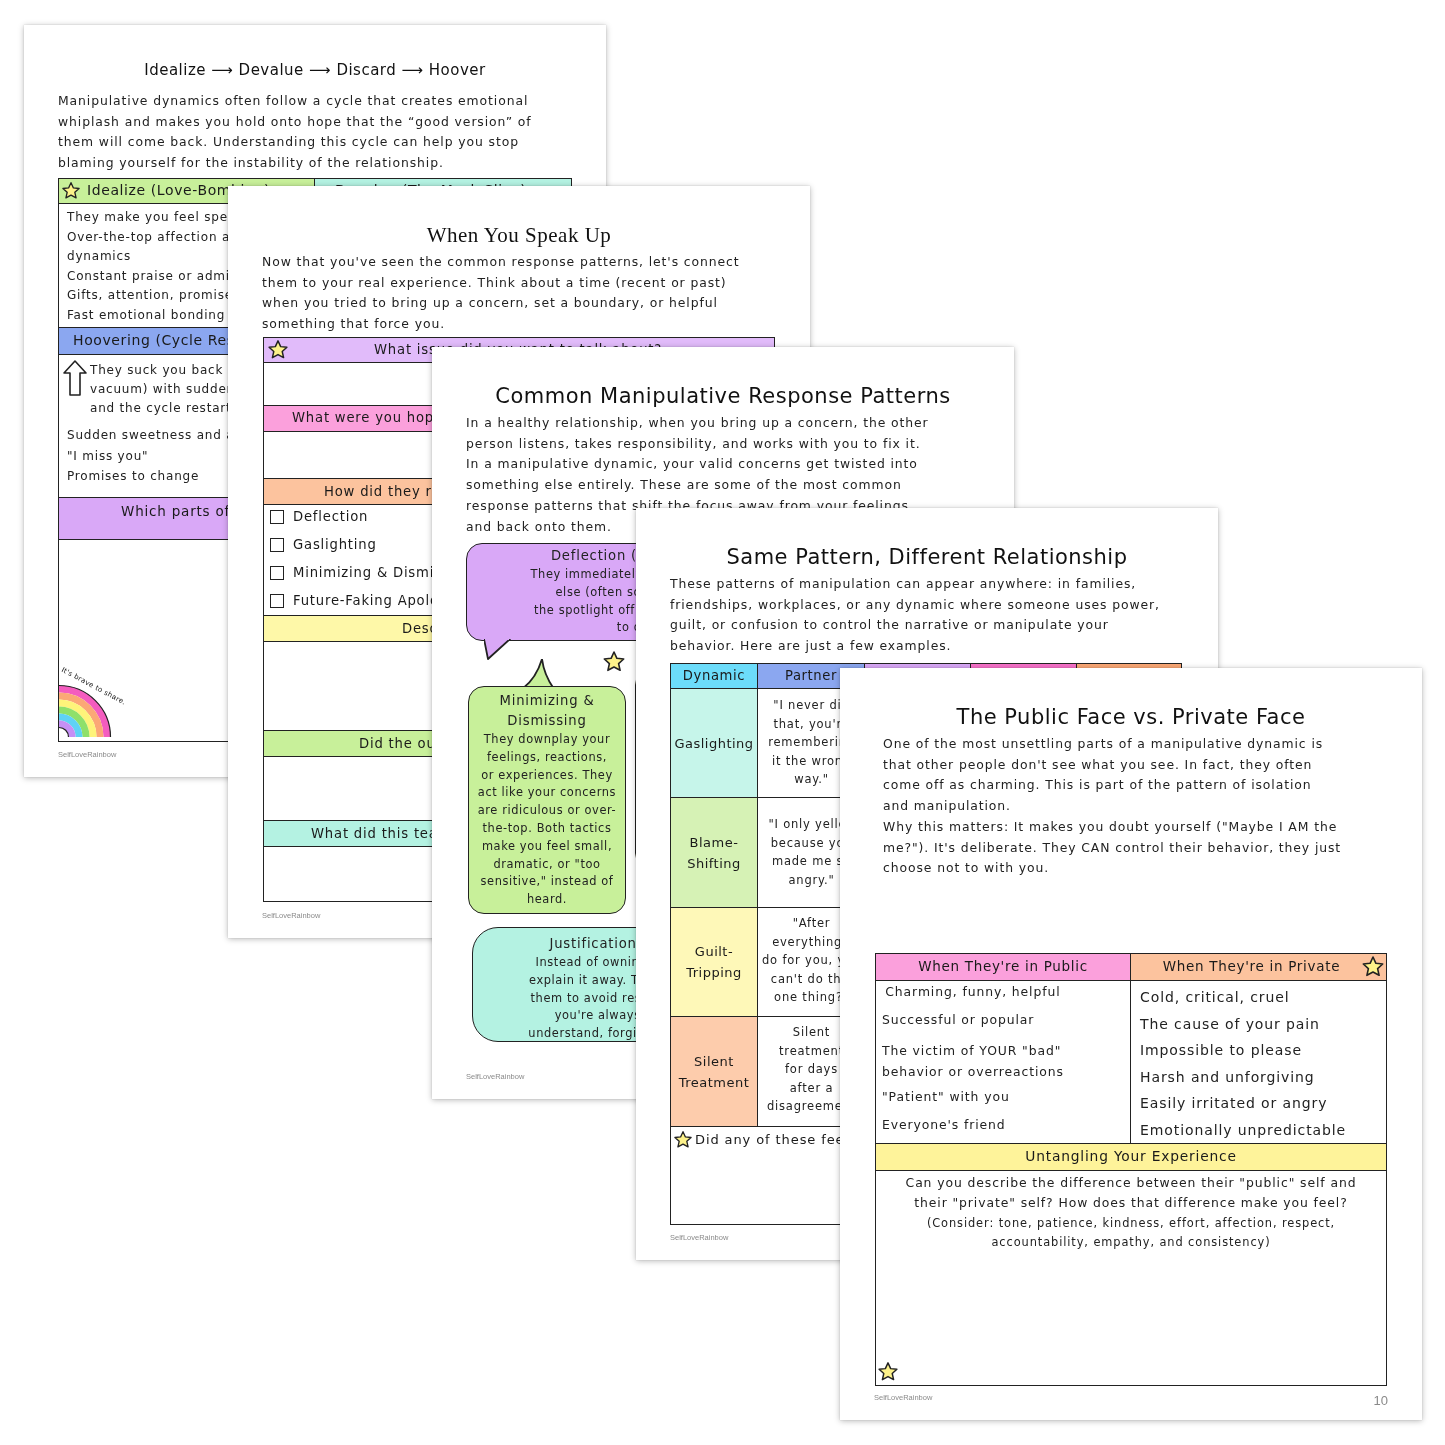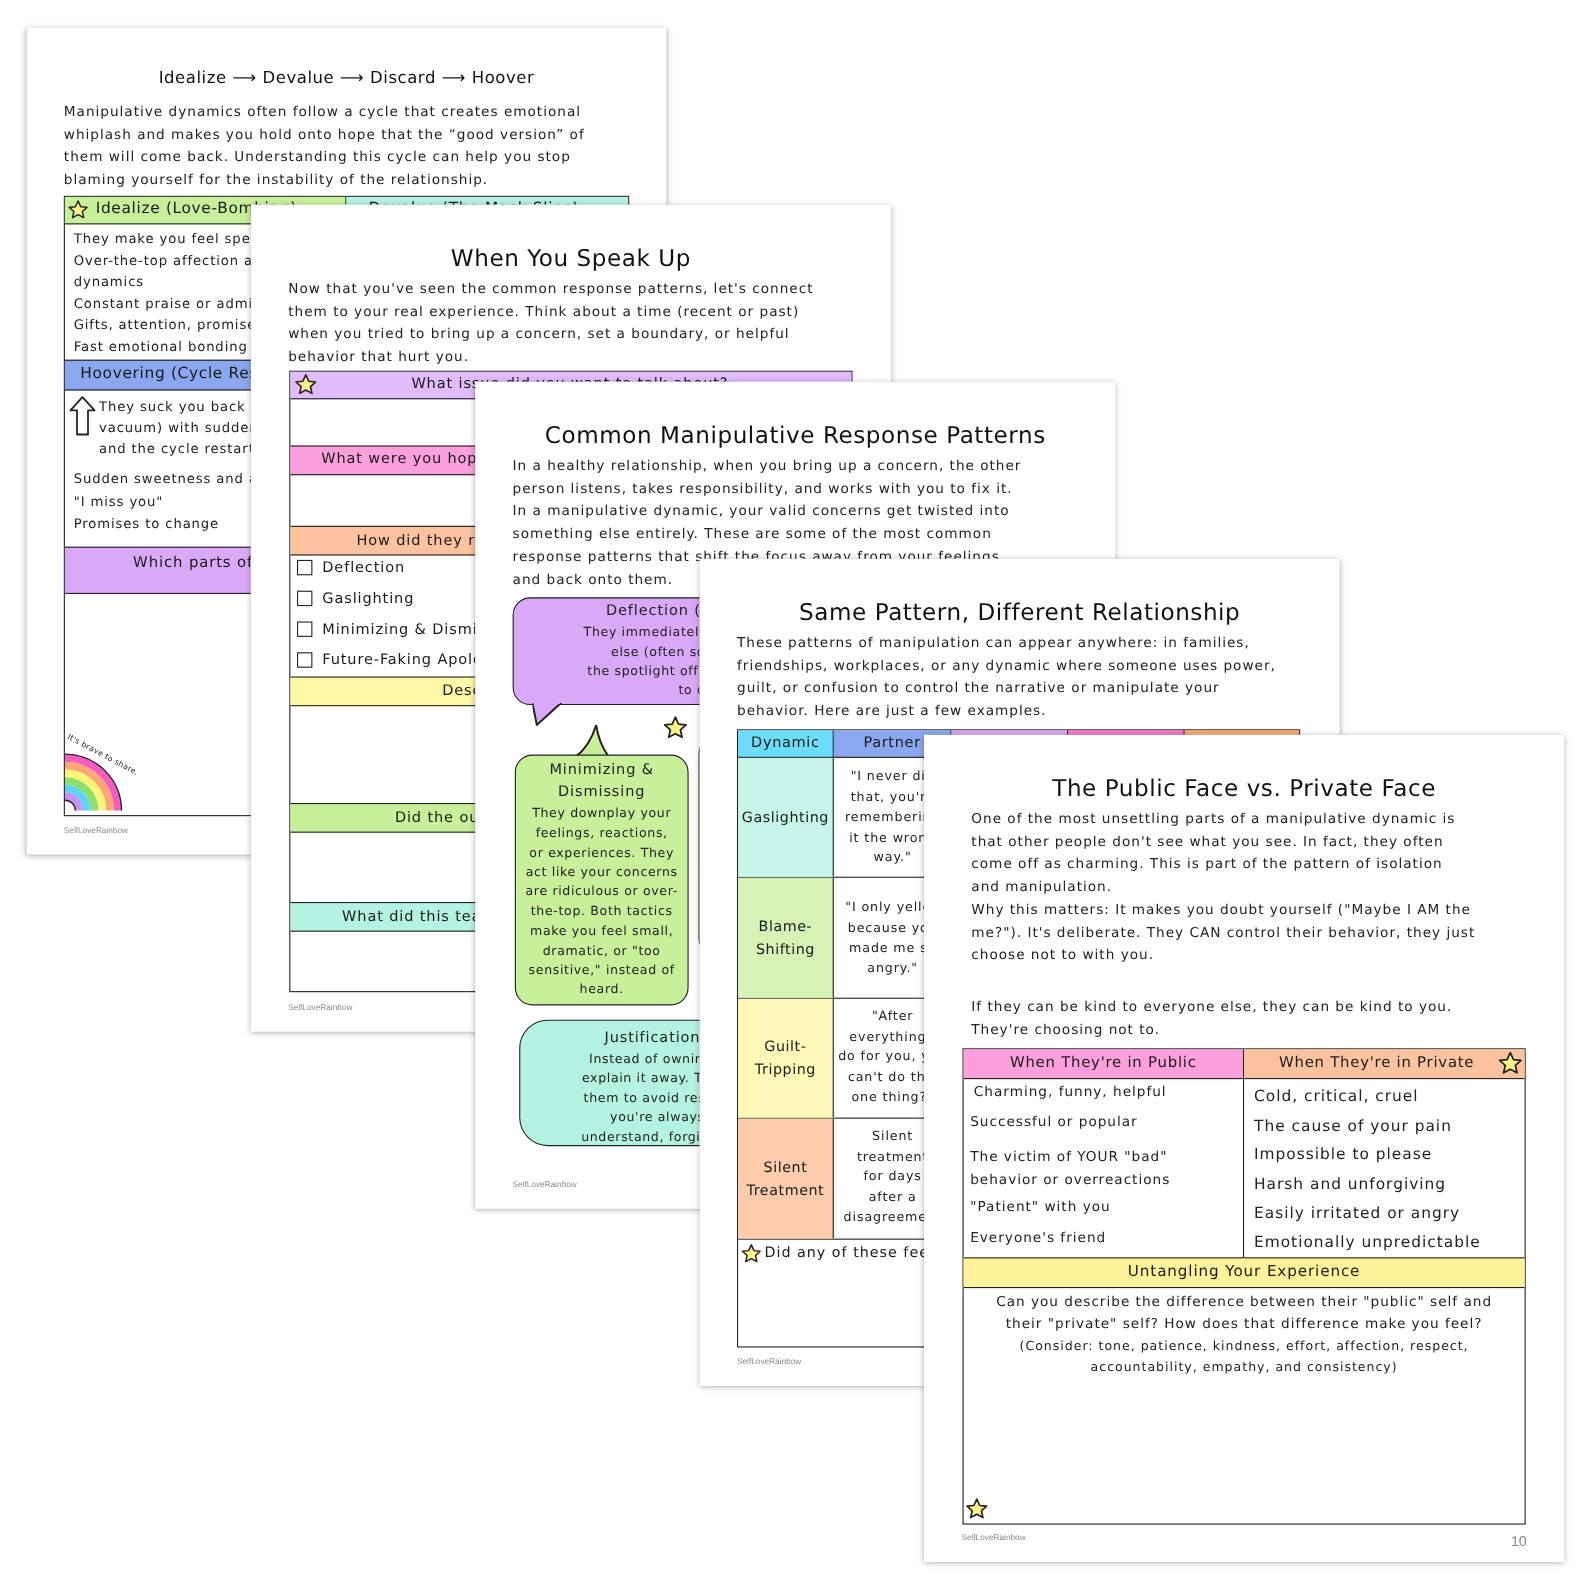--- a/index.html
+++ b/index.html
@@ -109,7 +109,7 @@
 </div>
 
 <div class="page" style="left:228px;top:186px;width:582px;height:752px;">
-  <div class="page-title" style="top:37px;">When You Speak Up</div>
+  <div class="page-title" style="top:37px;font-family:Liberation Serif, serif;">When You Speak Up</div>
   <div class="intro" style="left:34px;top:66px;">
     <div>Now that you've seen the common response patterns, let's connect</div>
     <div>them to your real experience. Think about a time (recent or past)</div>

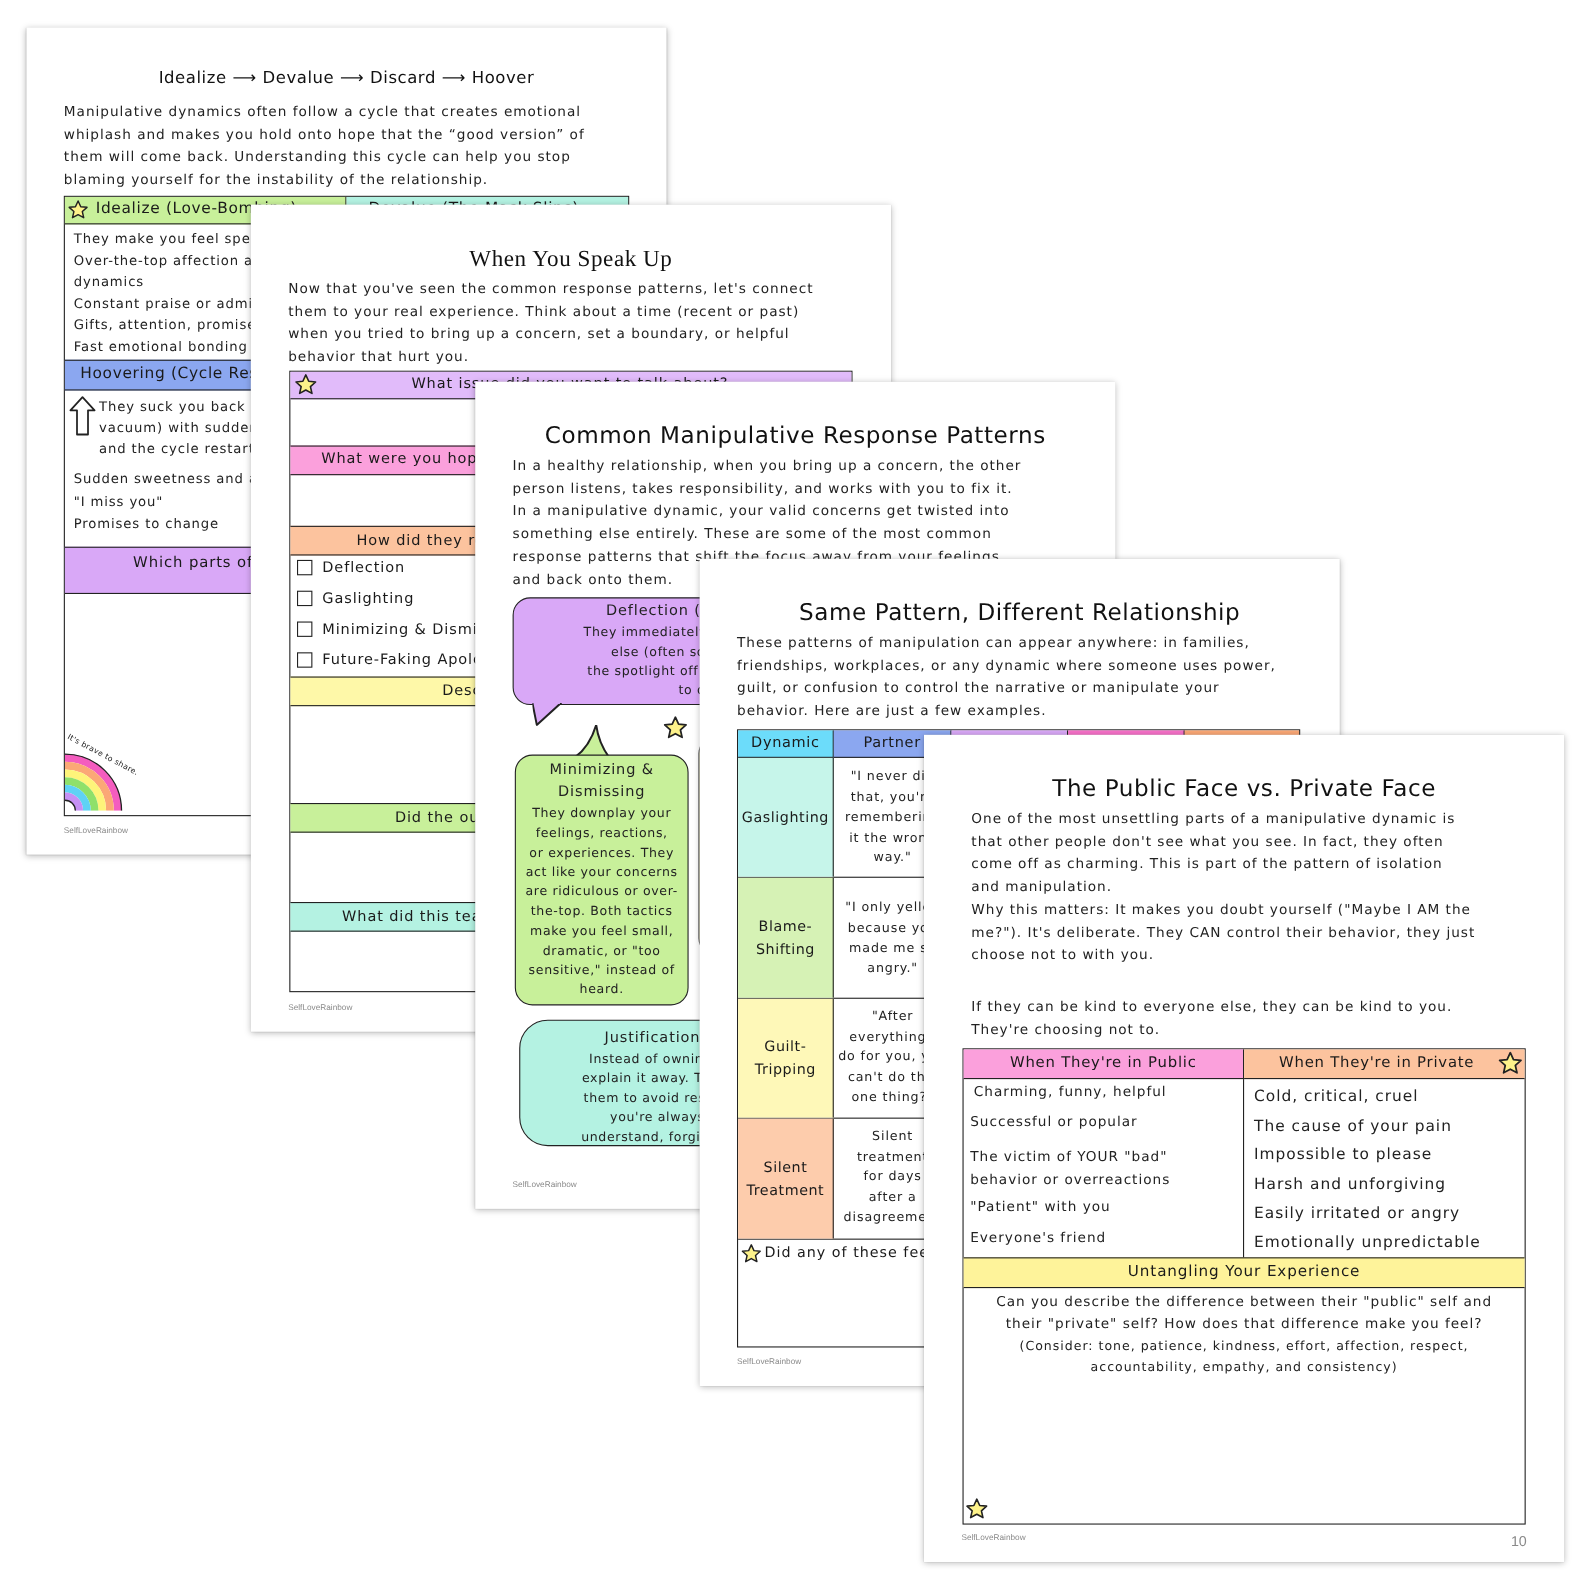--- a/index.html
+++ b/index.html
@@ -114,7 +114,7 @@
     <div>Now that you've seen the common response patterns, let's connect</div>
     <div>them to your real experience. Think about a time (recent or past)</div>
     <div>when you tried to bring up a concern, set a boundary, or helpful</div>
-    <div>behavior that hurt you.</div>
+    <div>something that force you.</div>
   </div>
   <div class="box" style="left:35px;top:151px;width:512px;height:565px;">
     <div style="position:absolute;left:0;top:0;width:100%;height:25px;background:#e1bbfa;border-bottom:1.6px solid #222;">

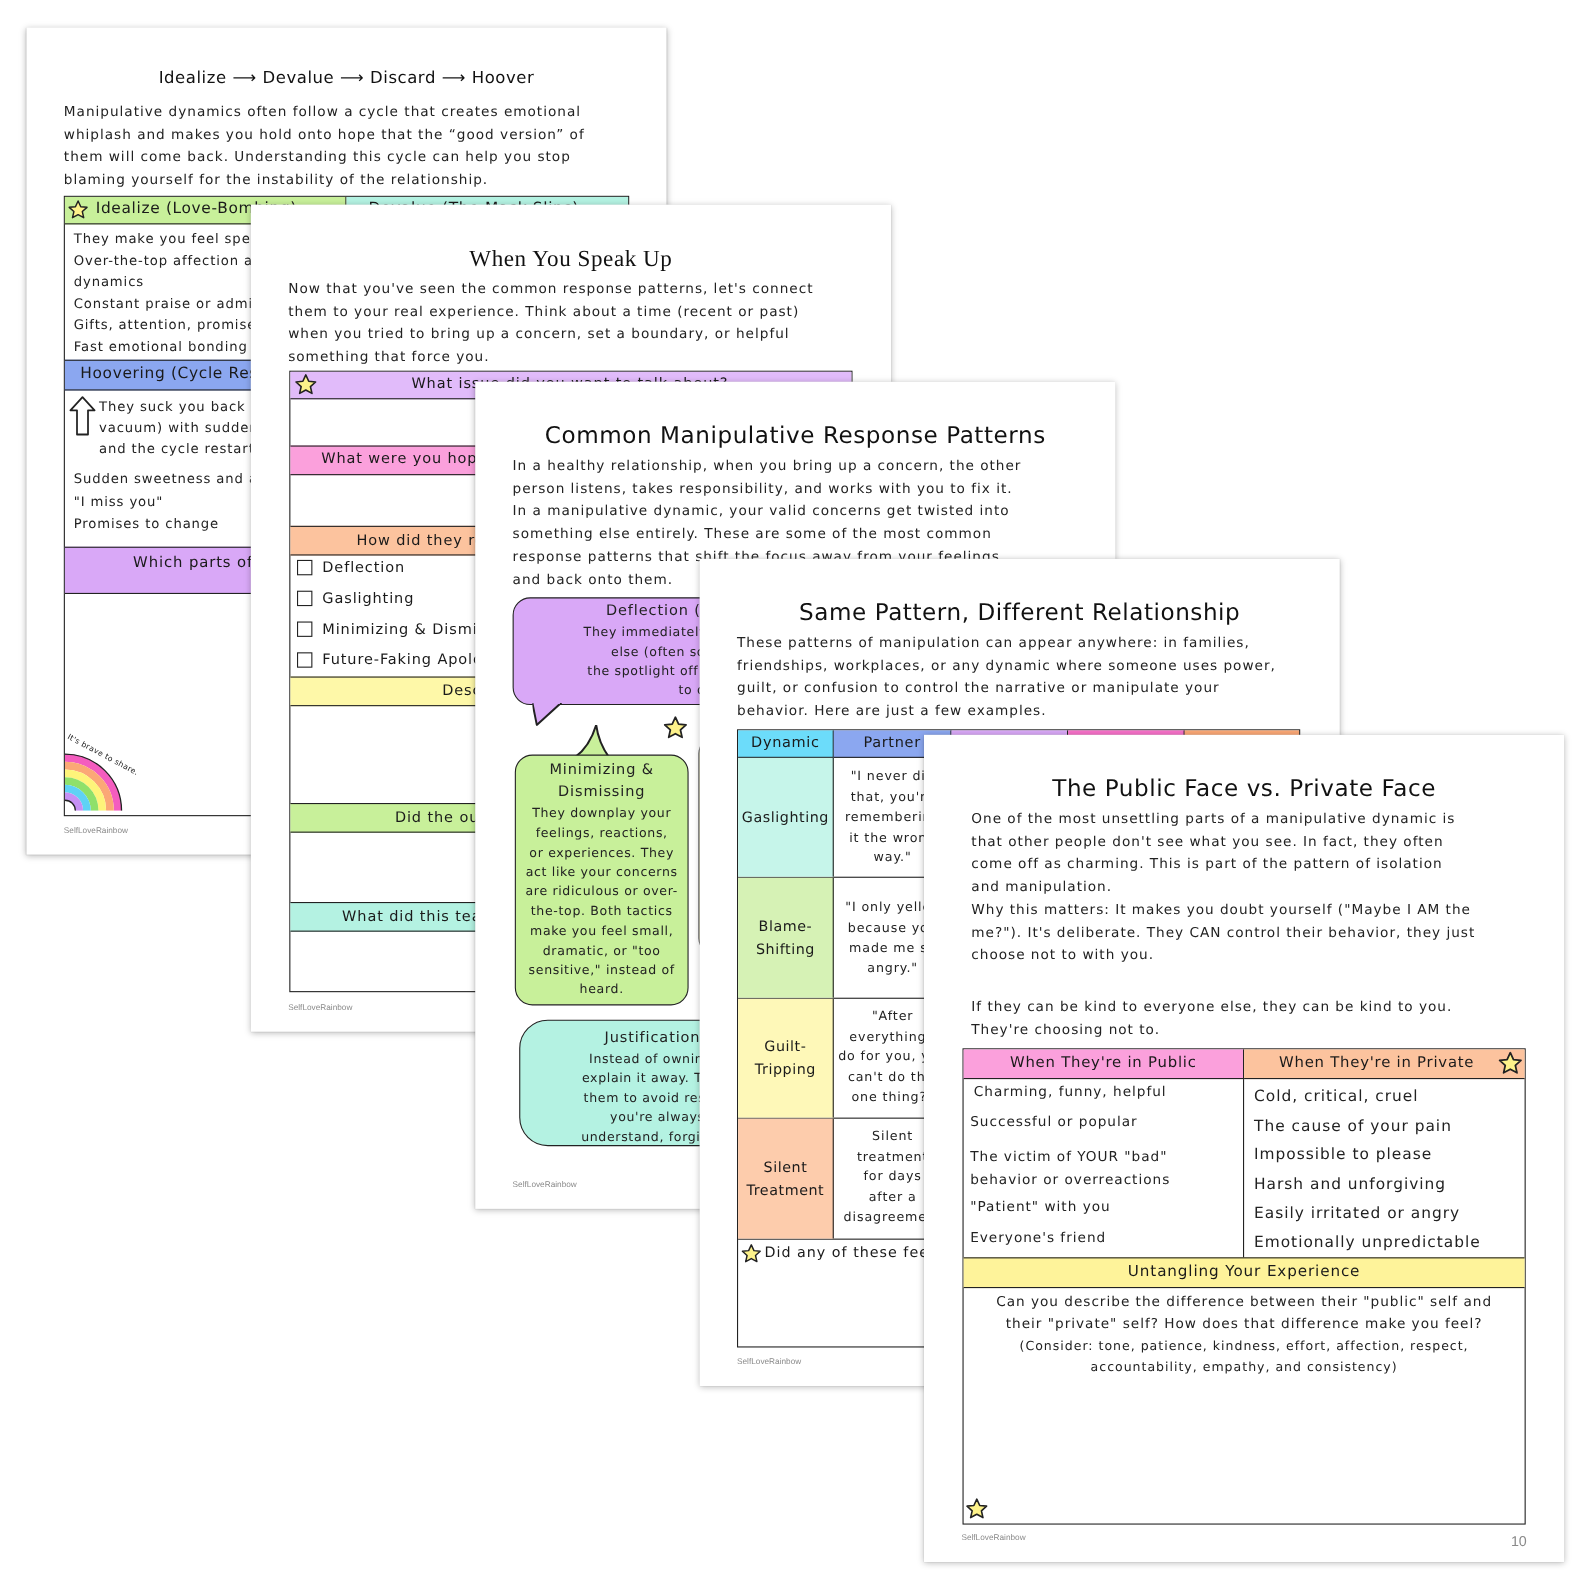--- a/index.html
+++ b/index.html
@@ -319,10 +319,6 @@
     <div>me?"). It's deliberate. They CAN control their behavior, they just</div>
     <div>choose not to with you.</div>
   </div>
-  <div class="intro" style="left:43px;top:237px;">
-    <div>If they can be kind to everyone else, they can be kind to you.</div>
-    <div>They're choosing not to.</div>
-  </div>
 
   <div class="box" style="left:35px;top:285px;width:512px;height:433px;">
     <div style="position:absolute;left:0;top:0;width:255px;height:27px;background:#fba0dc;border-right:1.6px solid #222;border-bottom:1.6px solid #222;text-align:center;font-size:13.5px;letter-spacing:0.7px;padding-top:4px;">

